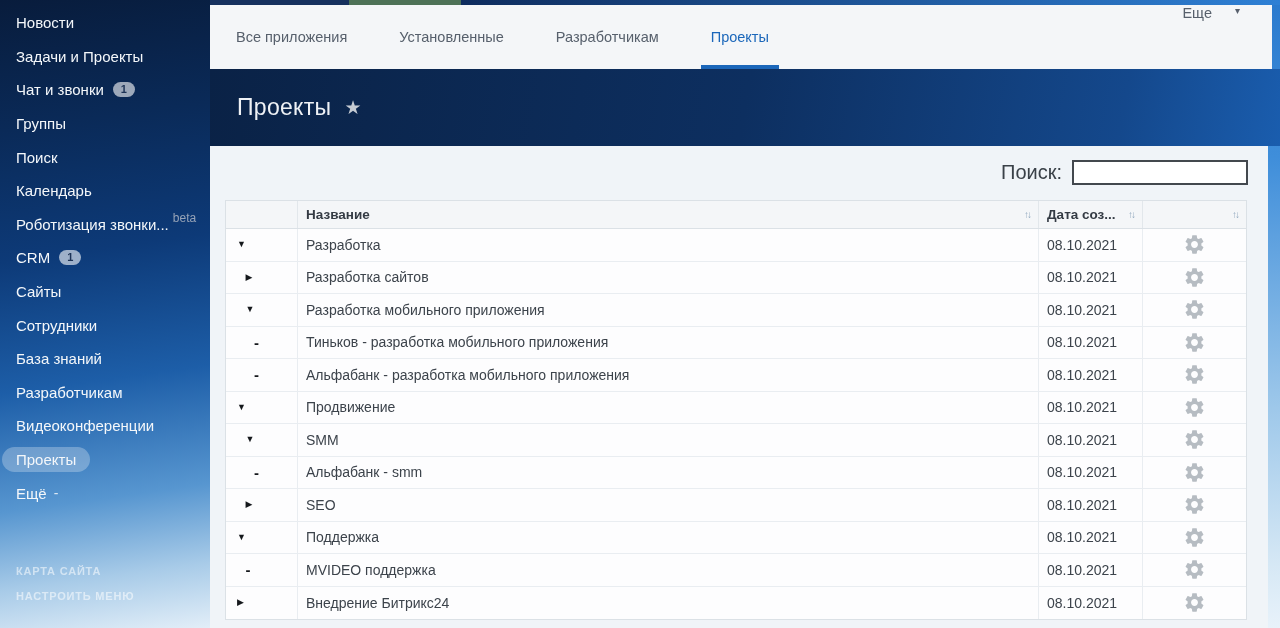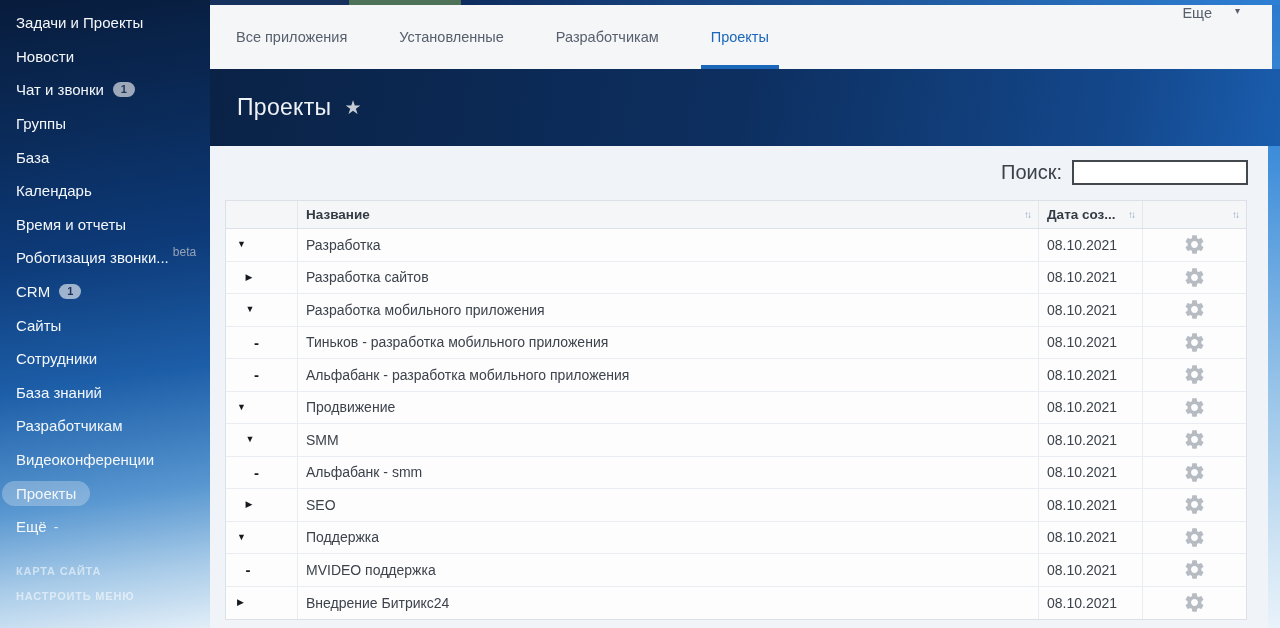--- a/index.html
+++ b/index.html
@@ -72,11 +72,11 @@
   <aside class="sidebar">
     <ul class="sb-list">
         <li class="sb-item">
+    <span class="sb-lbl">Новости</span>
+
+  </li>
+        <li class="sb-item">
     <span class="sb-lbl">Задачи и Проекты</span>
-
-  </li>
-        <li class="sb-item">
-    <span class="sb-lbl">Новости</span>
 
   </li>
         <li class="sb-item">

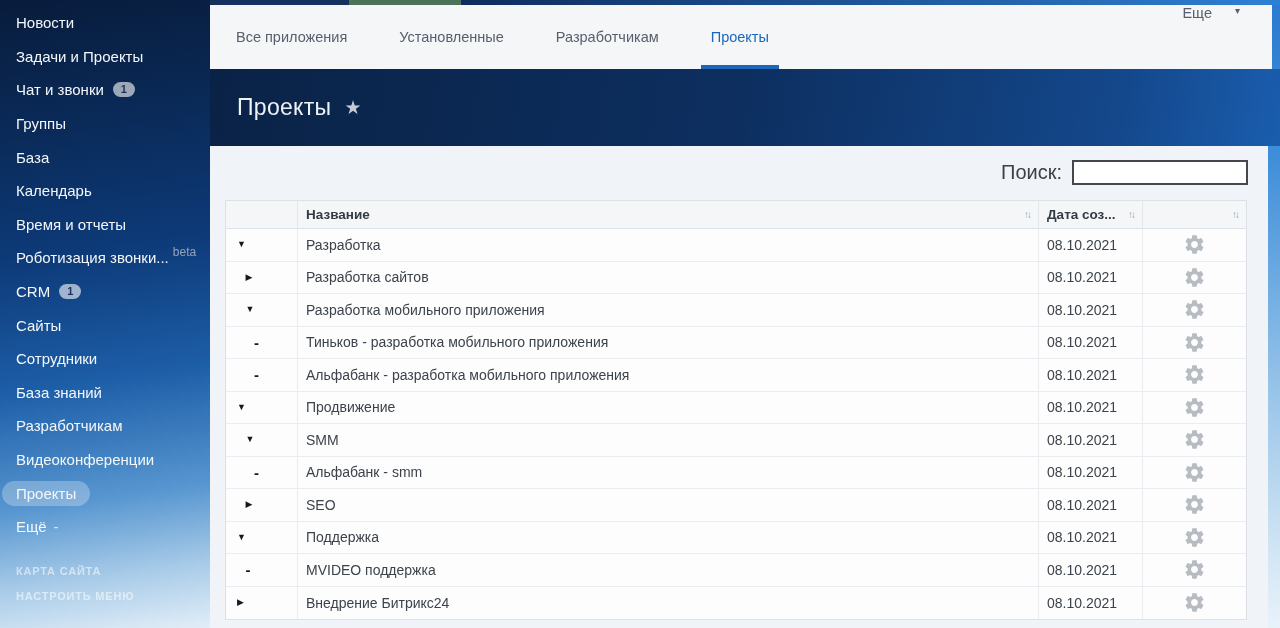--- a/index.html
+++ b/index.html
@@ -90,7 +90,7 @@
 
   </li>
         <li class="sb-item">
-    <span class="sb-lbl">База</span>
+    <span class="sb-lbl">Поиск</span>
 
   </li>
         <li class="sb-item">

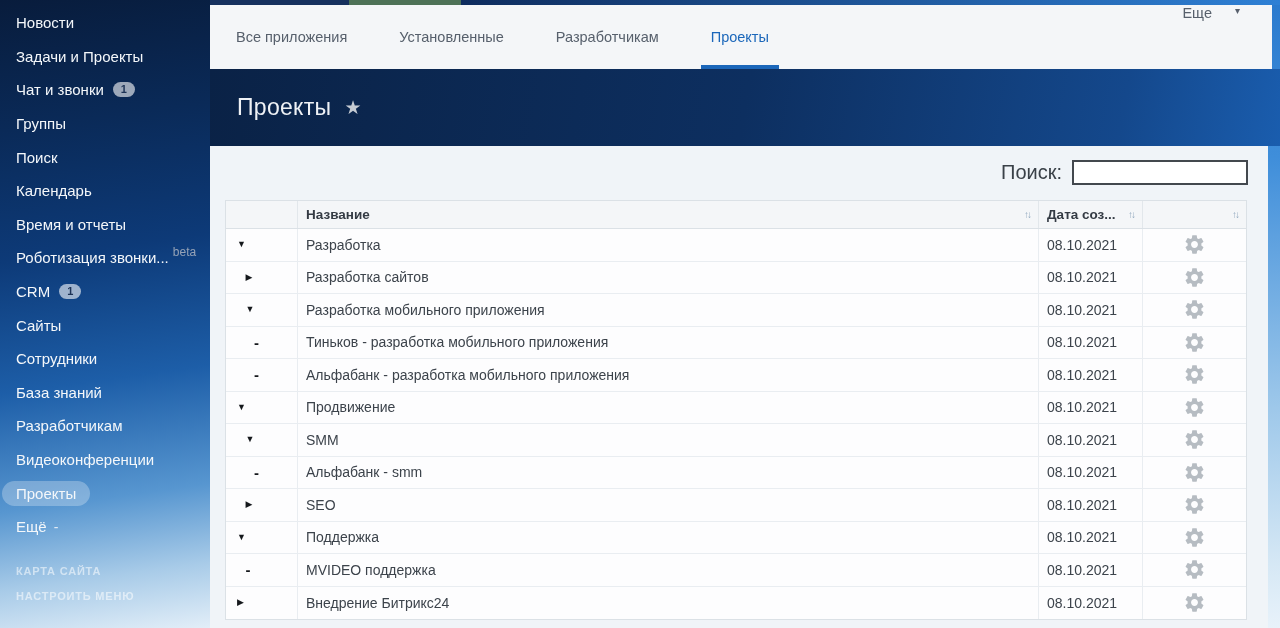--- a/index.html
+++ b/index.html
@@ -98,10 +98,6 @@
 
   </li>
         <li class="sb-item">
-    <span class="sb-lbl">Время и отчеты</span>
-
-  </li>
-        <li class="sb-item">
     <span class="sb-lbl">Роботизация звонки...</span>
     <span class="beta">beta</span>
 

